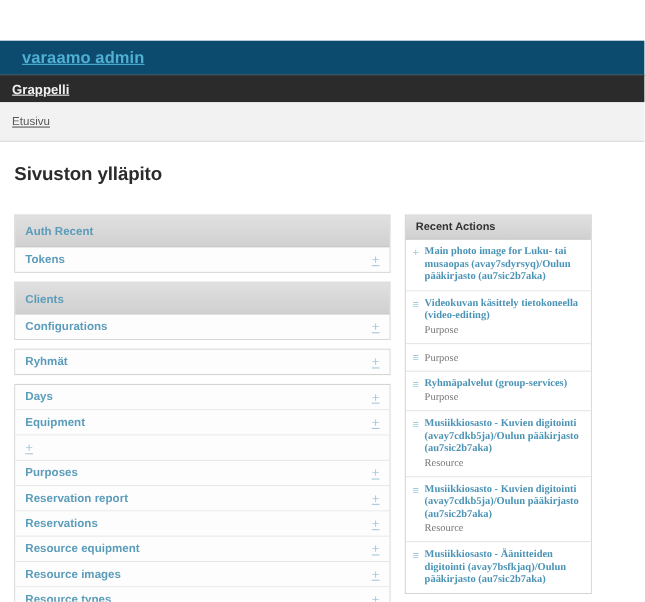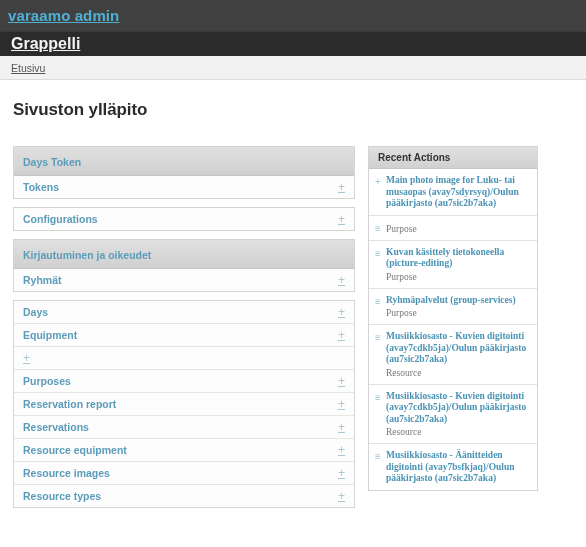--- a/index.html
+++ b/index.html
@@ -12,11 +12,12 @@
 
   
   .header {
-    background: #404040;
+    background: #0c4a6e;
     height: 31px;
     display: flex;
     align-items: center;
-    padding: 0 8px;
+    padding: 0 20px;
+    margin-top: 37px;
   }
   .brand {
     color: #4fb0d4;

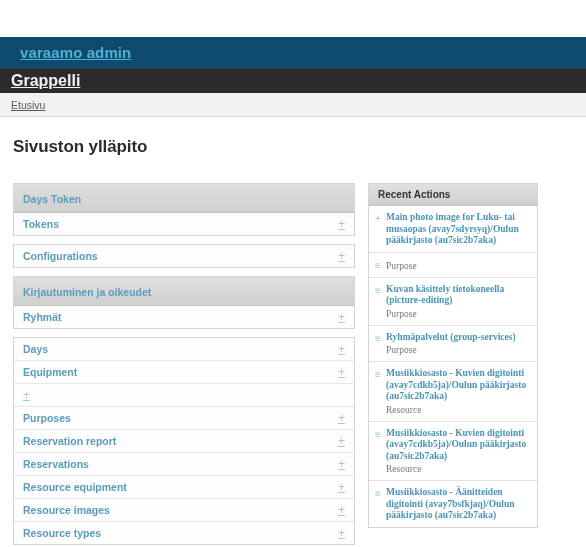--- a/index.html
+++ b/index.html
@@ -37,7 +37,7 @@
   }
   .navbar-item {
     color: #f2f2f2;
-    font-size: 16px;
+    font-size: 12px;
     font-weight: bold;
   }
 

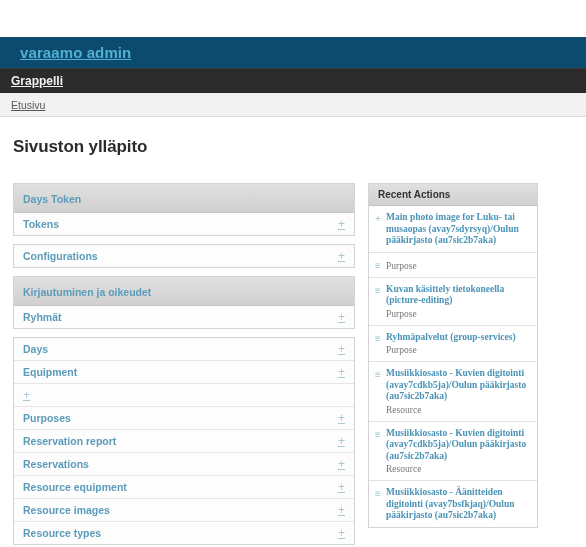--- a/index.html
+++ b/index.html
@@ -44,7 +44,7 @@
   
   .breadcrumb {
     background: #f2f2f2;
-    height: 24px;
+    height: 36px;
     display: flex;
     align-items: center;
     padding: 11px 11px;

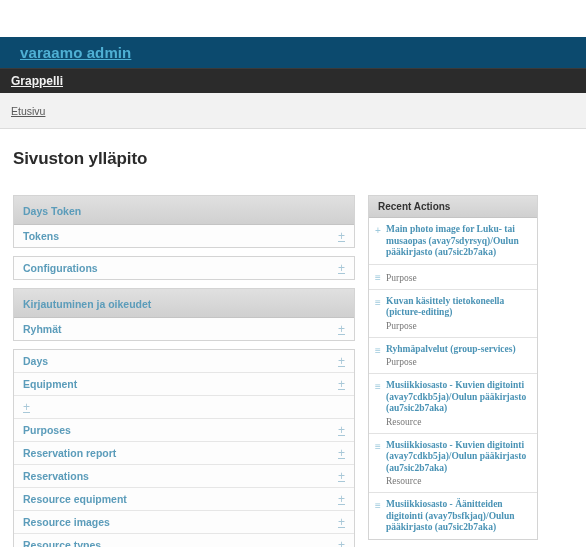--- a/index.html
+++ b/index.html
@@ -190,7 +190,7 @@
   <div class="col-modules">
     <div id="modules-container">
         <div class="module">
-          <div class="module-head"><a class="module-head-link" href="#">Days Token</a></div>
+          <div class="module-head"><a class="module-head-link" href="#">Auth Recent</a></div>
           <div class="model-row">
             <a class="model-link" href="#">Tokens</a>
             <a class="add-icon" href="#">+</a>

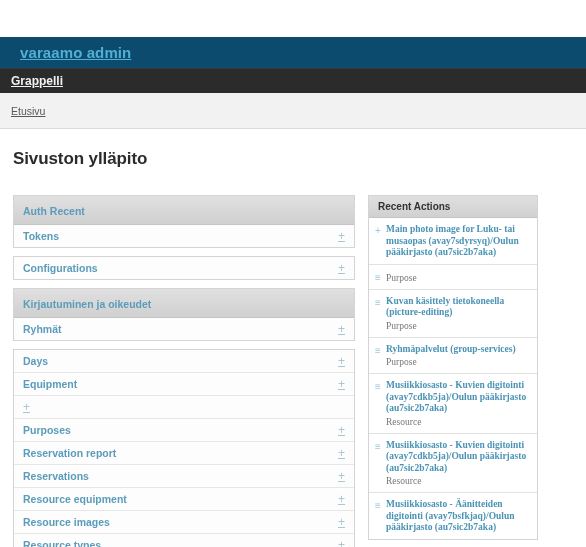--- a/index.html
+++ b/index.html
@@ -197,6 +197,7 @@
           </div>
         </div>
         <div class="module">
+          <div class="module-head"><a class="module-head-link" href="#">Clients</a></div>
           <div class="model-row">
             <a class="model-link" href="#">Configurations</a>
             <a class="add-icon" href="#">+</a>

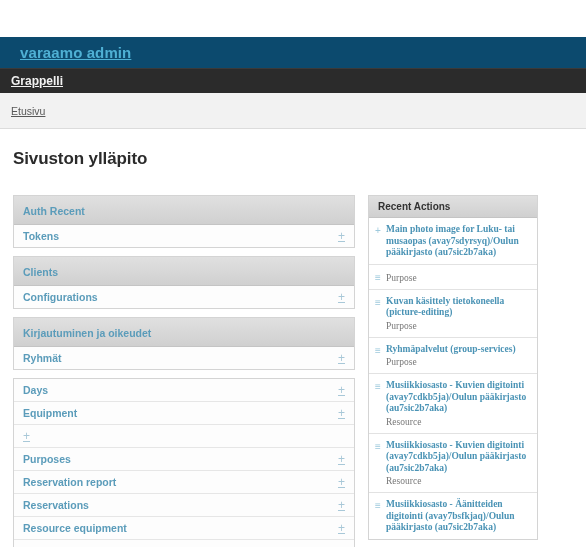--- a/index.html
+++ b/index.html
@@ -263,6 +263,7 @@
           <div class="action-item">
             <span class="action-icon">≡</span>
             <div class="action-body">
+              <a class="action-link" href="#">Videokuvan käsittely tietokoneella (video-editing)</a>
               <div class="action-model">Purpose</div>
             </div>
           </div>

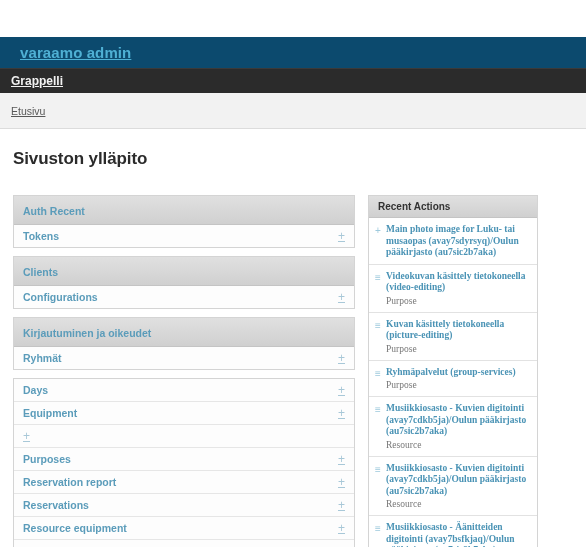--- a/index.html
+++ b/index.html
@@ -270,7 +270,6 @@
           <div class="action-item">
             <span class="action-icon">≡</span>
             <div class="action-body">
-              <a class="action-link" href="#">Kuvan käsittely tietokoneella (picture-editing)</a>
               <div class="action-model">Purpose</div>
             </div>
           </div>

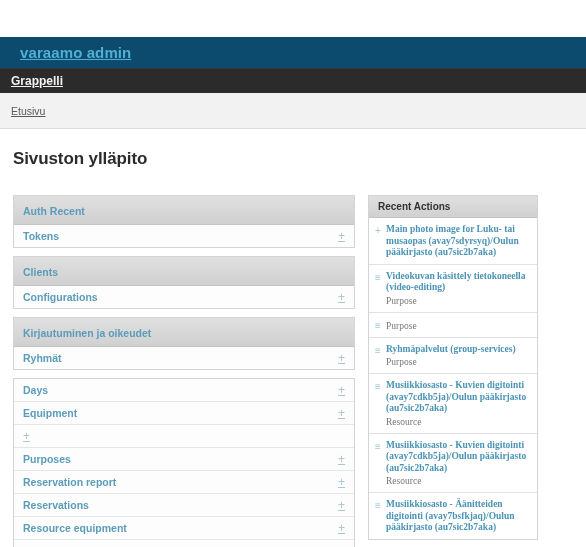--- a/index.html
+++ b/index.html
@@ -204,7 +204,6 @@
           </div>
         </div>
         <div class="module">
-          <div class="module-head"><a class="module-head-link" href="#">Kirjautuminen ja oikeudet</a></div>
           <div class="model-row">
             <a class="model-link" href="#">Ryhmät</a>
             <a class="add-icon" href="#">+</a>

